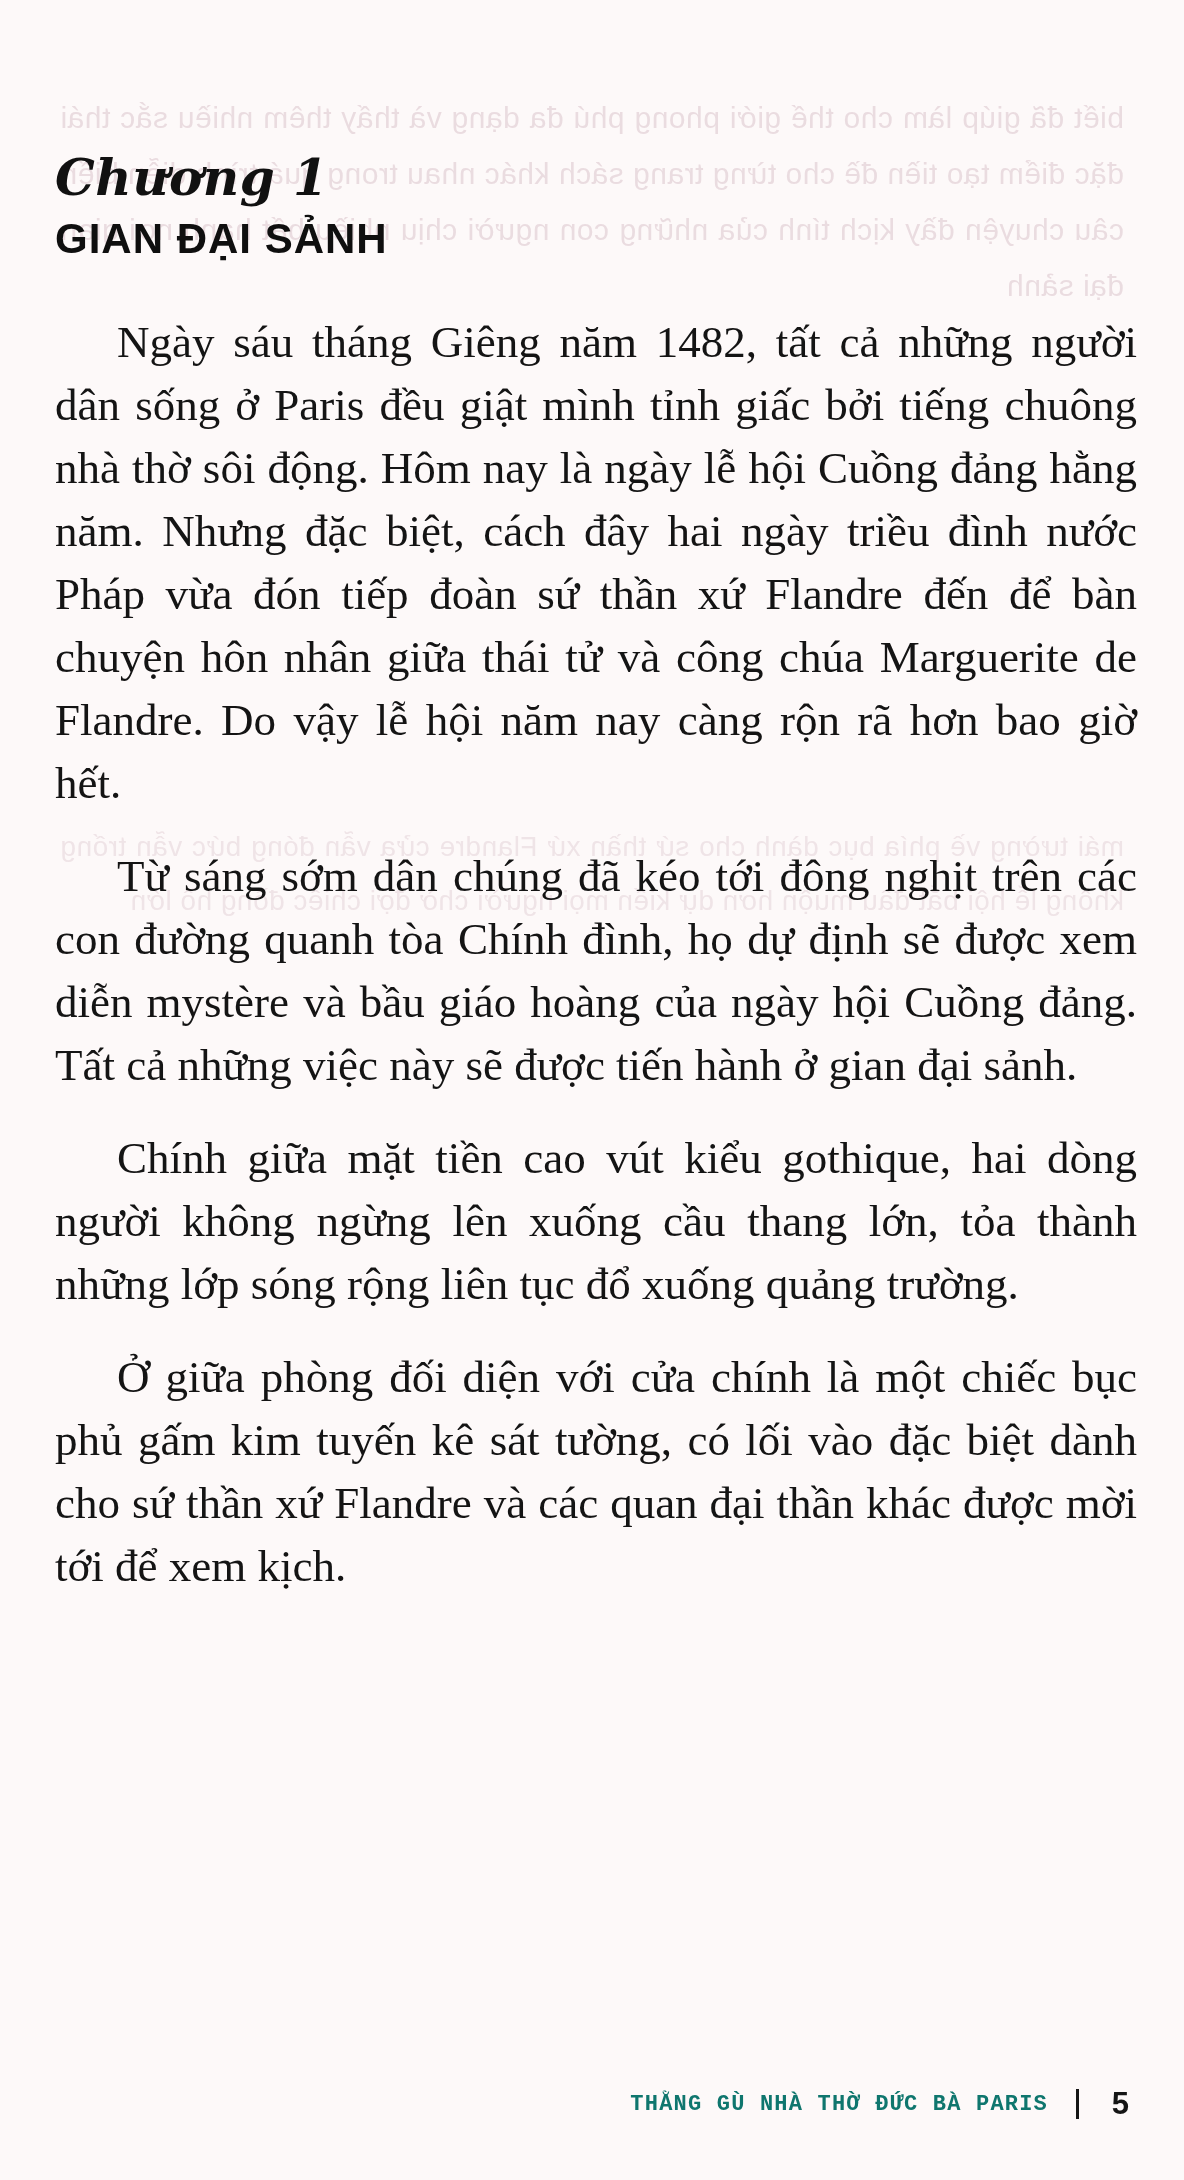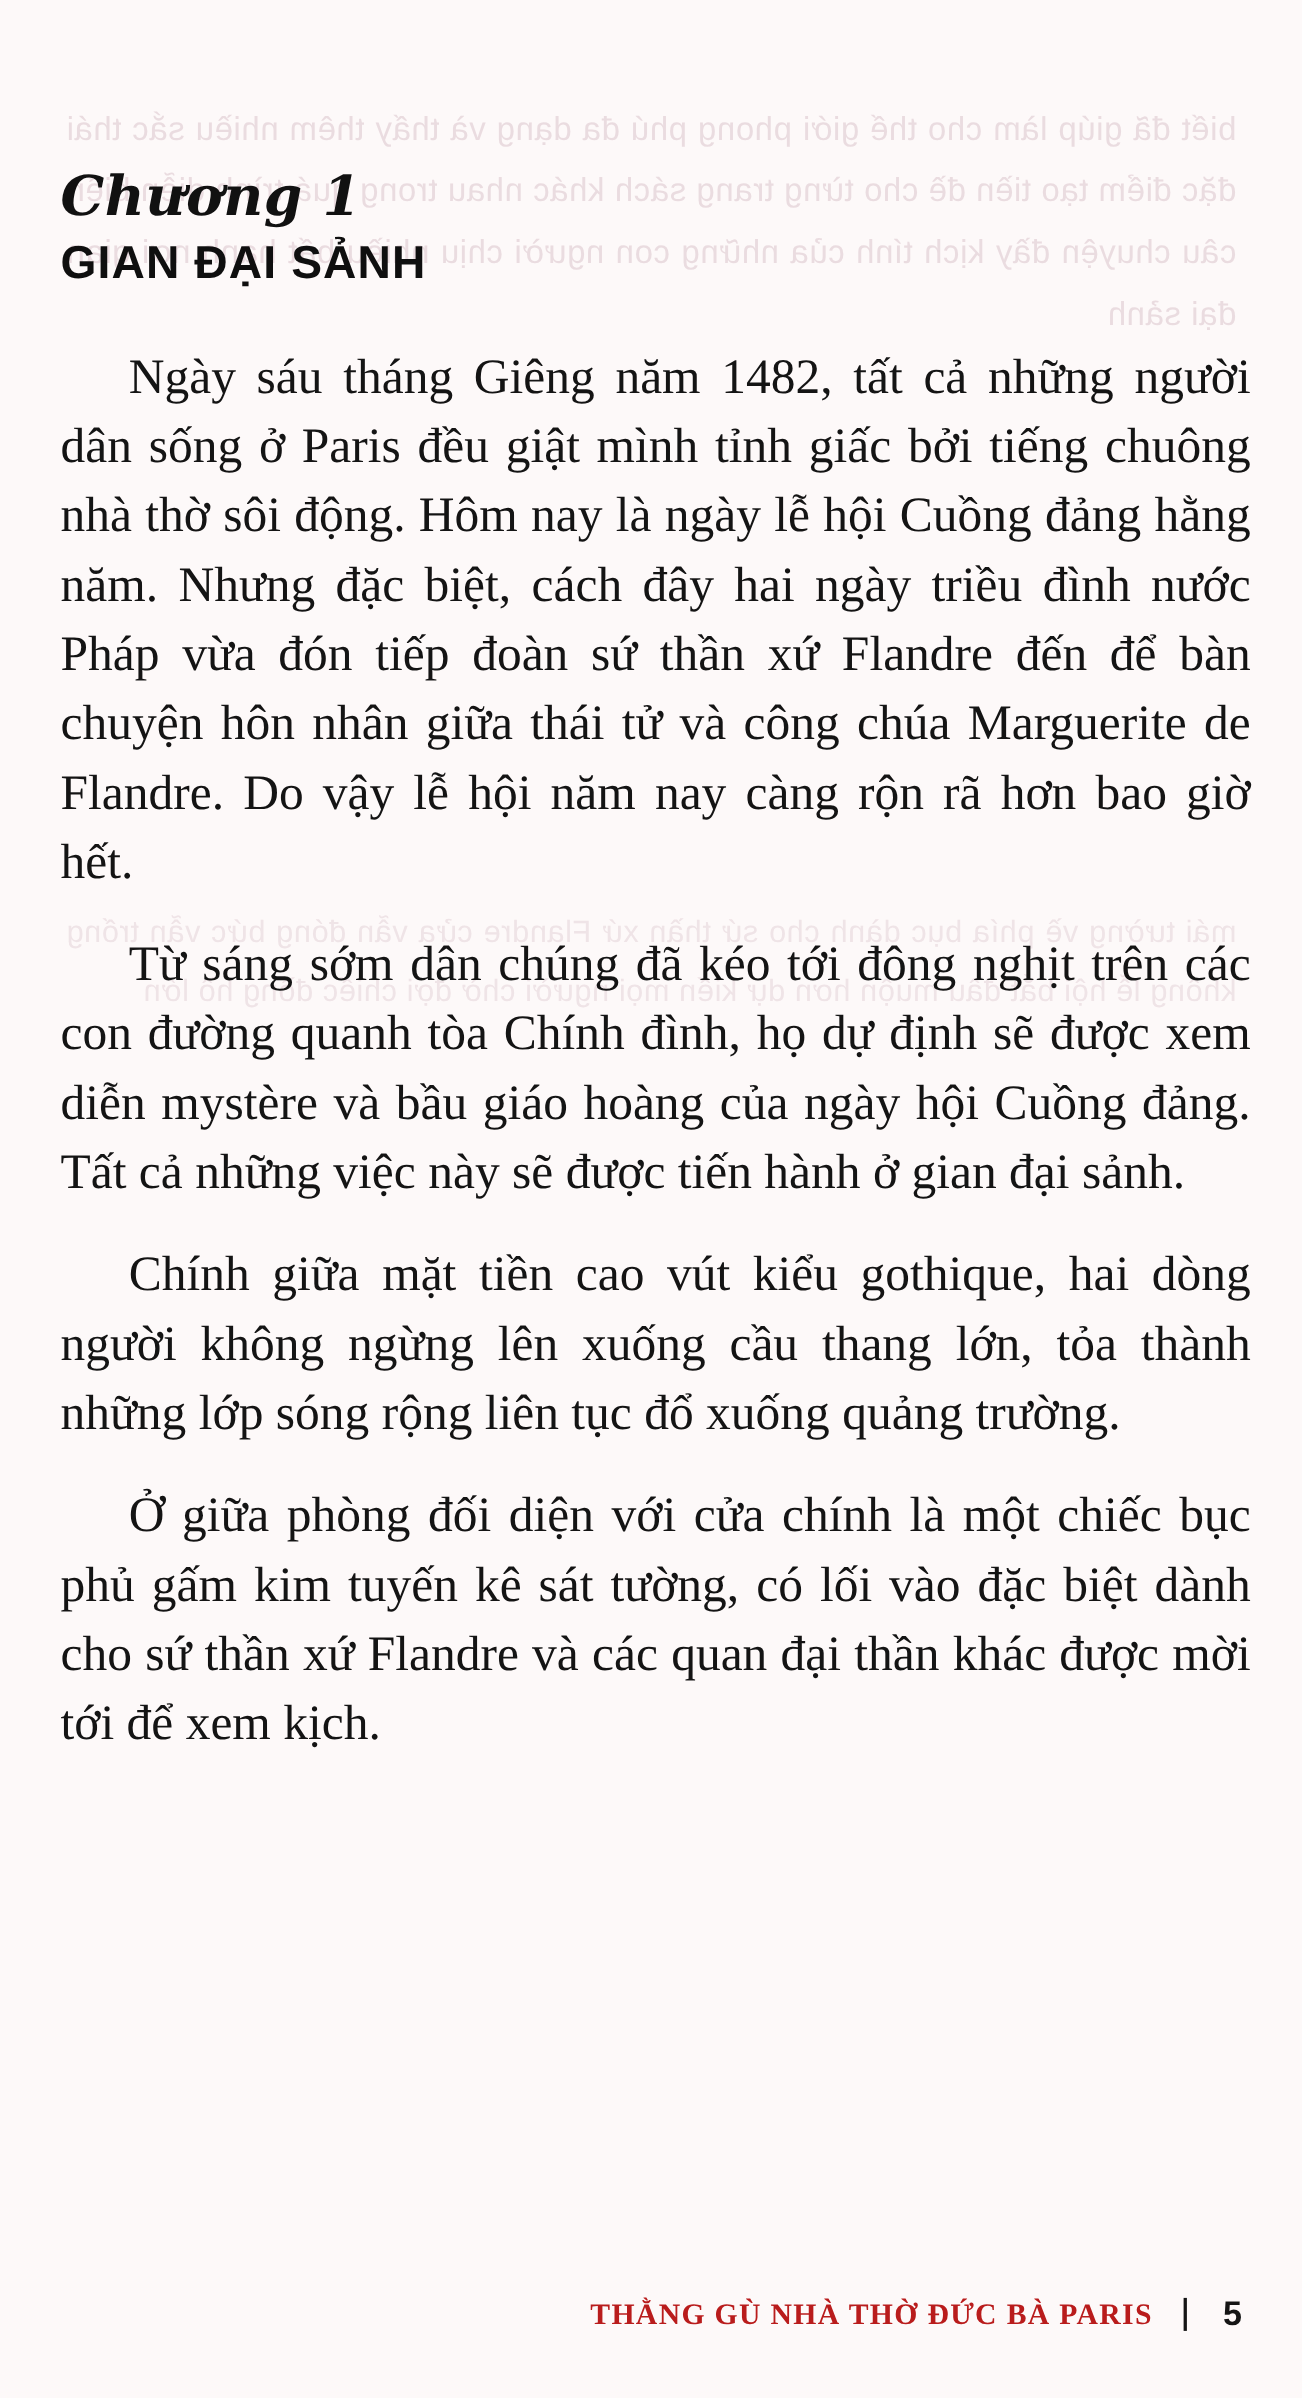--- a/index.html
+++ b/index.html
@@ -97,11 +97,11 @@
     gap: 18px;
   }
   .footer-title {
-    font-family: Liberation Serif, serif;
+    font-family: Liberation Mono, monospace;
     font-weight: 700;
-    font-size: 27px;
+    font-size: 22px;
     letter-spacing: 1.2px;
-    color: #b91c1c;
+    color: #0f766e;
   }
   .footer-sep {
     display: inline-block;

